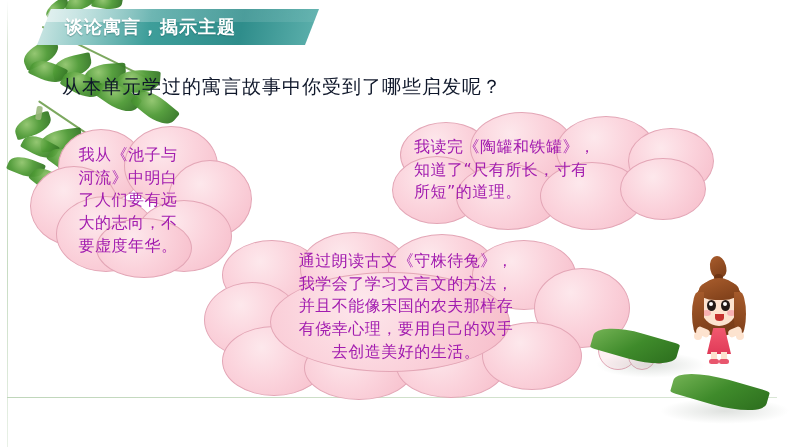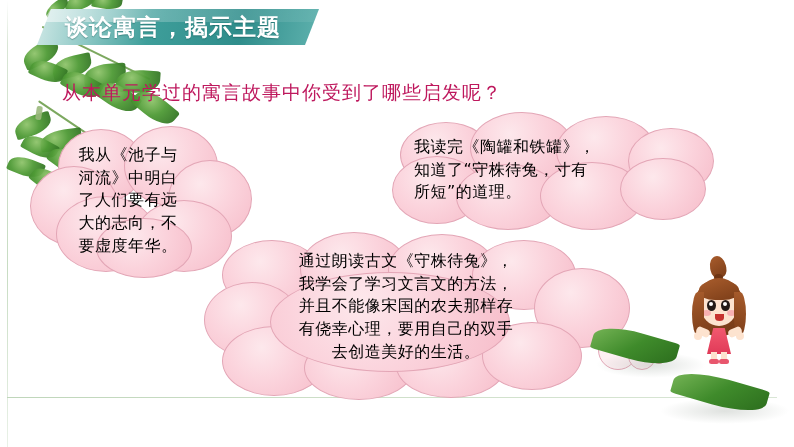--- a/index.html
+++ b/index.html
@@ -39,7 +39,7 @@
   }
   .ribbon-text{
     position:absolute;left:65px;top:9px;height:44px;line-height:36px;
-    color:#ffffff;font-size:23px;letter-spacing:1px;
+    color:#ffffff;font-size:18px;letter-spacing:1px;
     font-family:"DejaVu Sans","Liberation Sans",sans-serif;
     font-weight:bold;
     text-shadow:0 1px 1px rgba(0,60,60,.35);

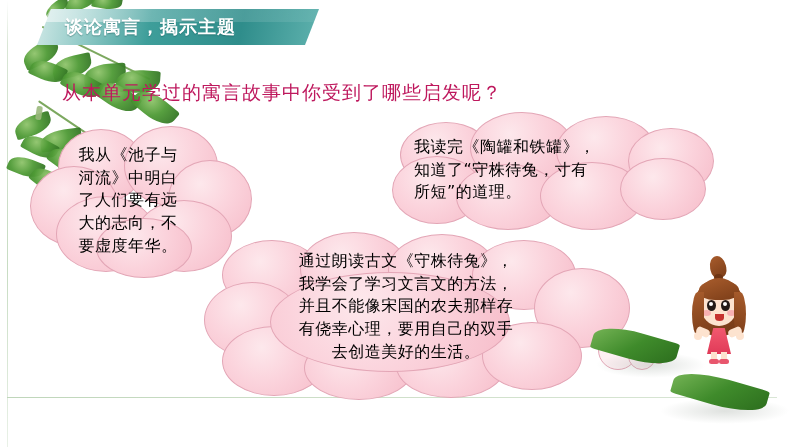--- a/index.html
+++ b/index.html
@@ -131,7 +131,7 @@
   <div class="ribbon-shine"></div>
   <div class="ribbon-text">谈论寓言，揭示主题</div>
 
-  <div style="position:absolute;left:62px;top:80px;color:#be185d;font-size:19px;letter-spacing:1px;white-space:nowrap;z-index:5;">从本单元学过的寓言故事中你受到了哪些启发呢？</div>
+  <div style="position:absolute;left:62px;top:74px;color:#0f172a;font-size:19px;letter-spacing:1px;white-space:nowrap;z-index:5;">从本单元学过的寓言故事中你受到了哪些启发呢？</div>
 
   <div class="bubble">
     <div class="lobe" style="left:58px;top:129px;width:86px;height:74px;"></div>

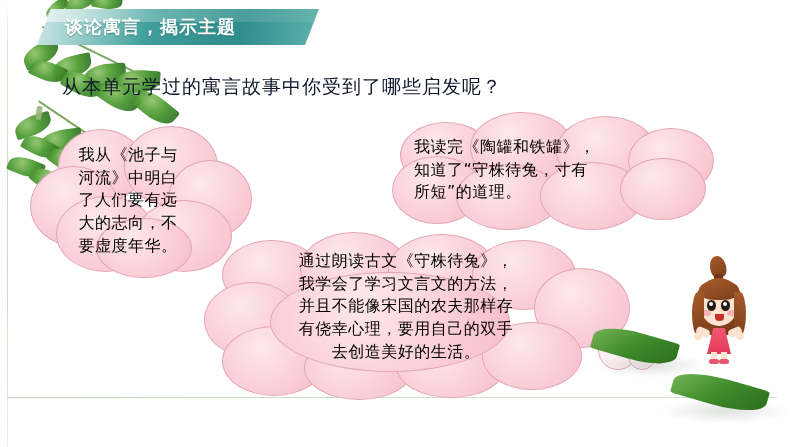--- a/index.html
+++ b/index.html
@@ -70,7 +70,7 @@
     box-sizing:border-box;
   }
   .bubble-text{
-    position:absolute;color:#000000;
+    position:absolute;color:#a21caf;
     font-family:"DejaVu Sans","Liberation Sans",sans-serif;
     line-height:1.42;letter-spacing:.5px;white-space:pre-line;
     z-index:6;

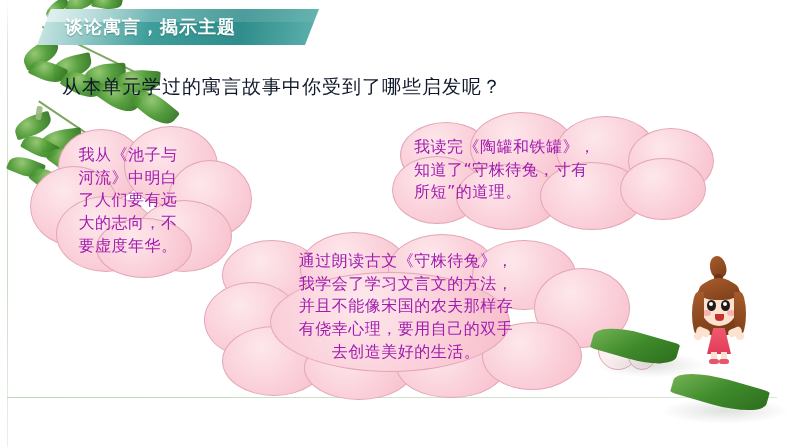--- a/index.html
+++ b/index.html
@@ -158,7 +158,7 @@
     <div class="lobe" style="left:540px;top:162px;width:104px;height:68px;"></div>
     <div class="lobe" style="left:620px;top:158px;width:86px;height:62px;"></div>
     <div class="bubble-text" style="left:414px;top:136px;width:286px;font-size:16px;text-align:left;">我读完《陶罐和铁罐》，
-知道了“守株待兔，寸有
+知道了“尺有所长，寸有
 所短”的道理。</div>
   </div>
 

